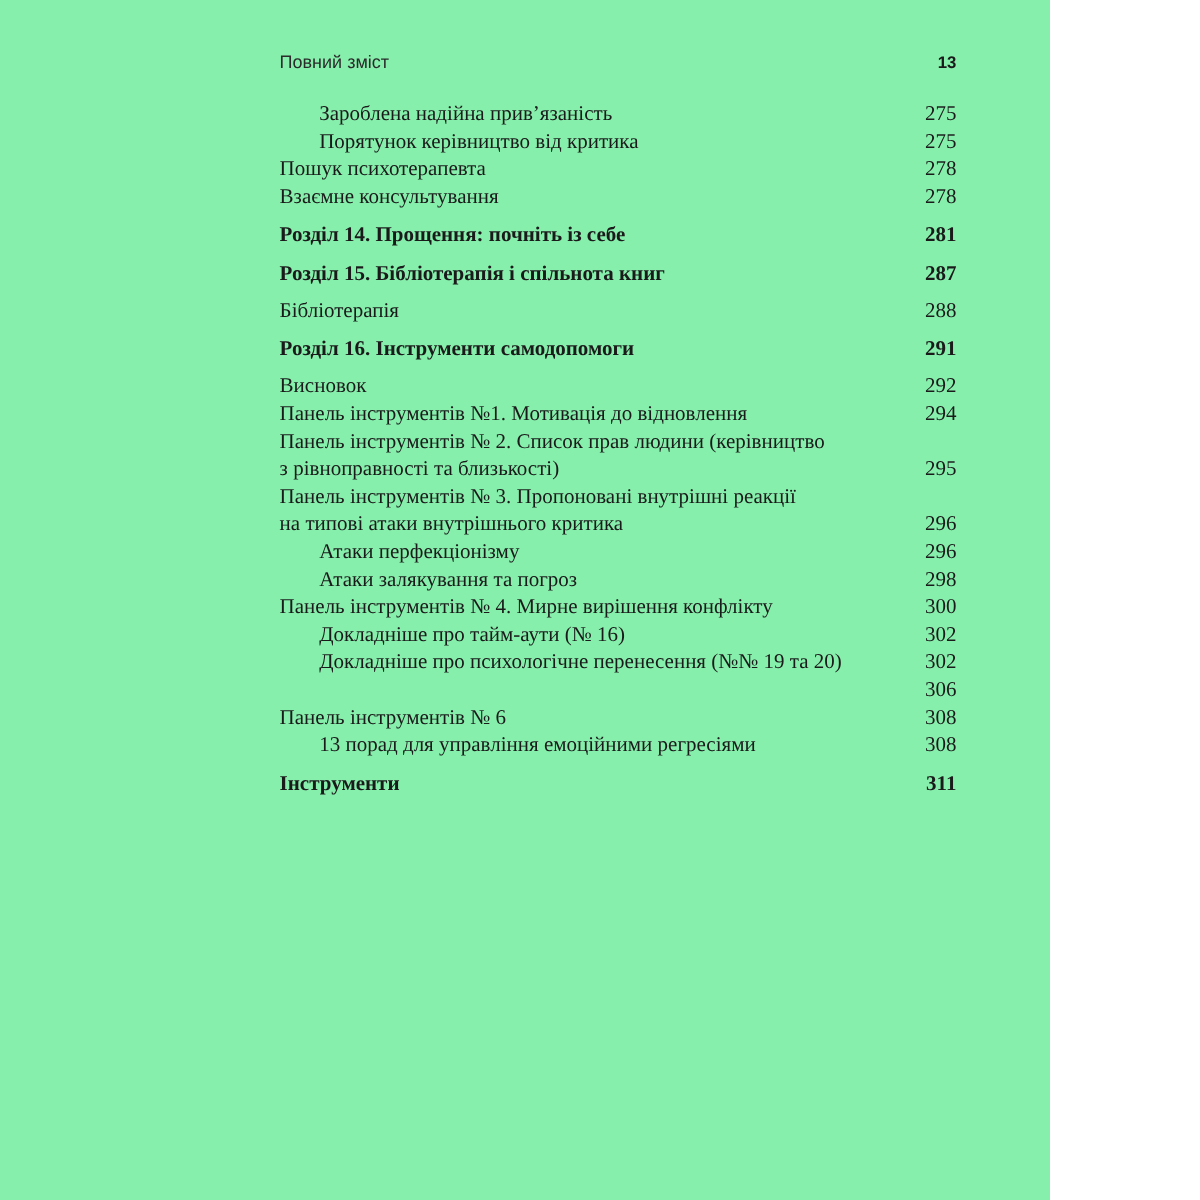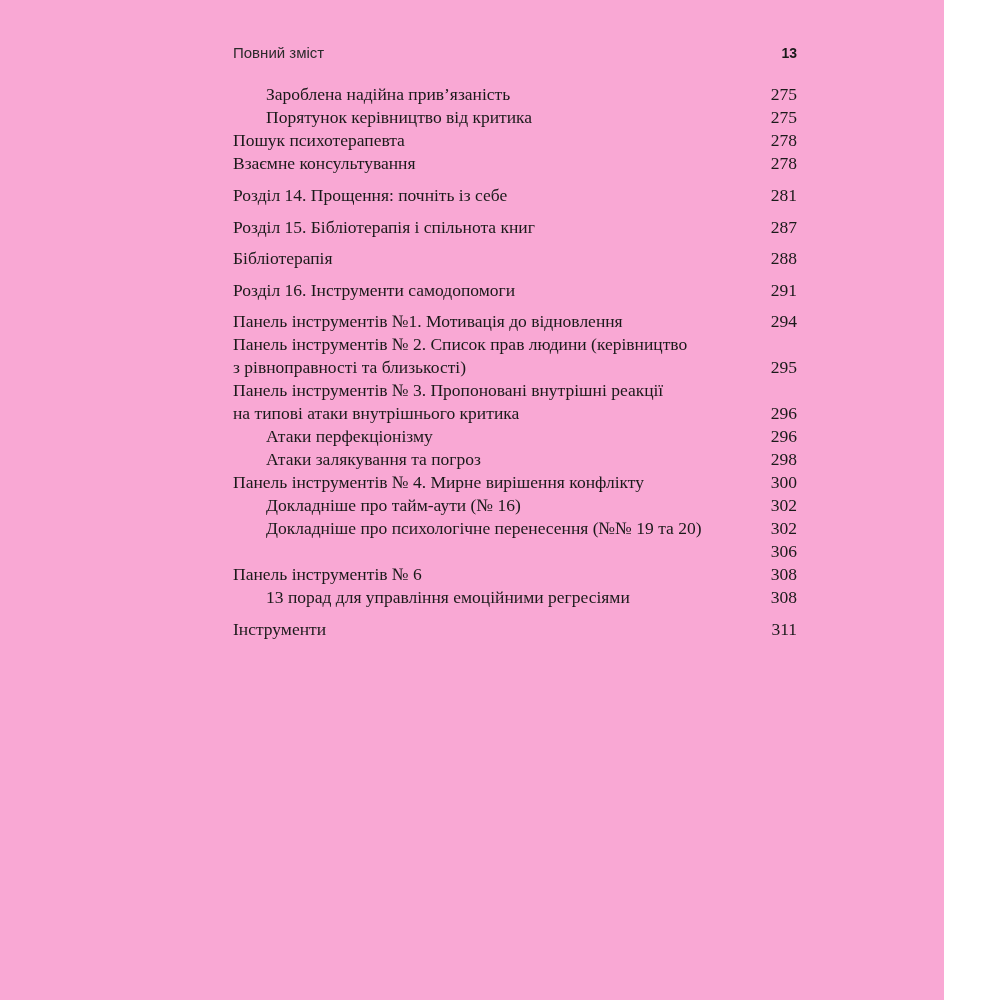--- a/index.html
+++ b/index.html
@@ -9,9 +9,9 @@
   }
   .page {
     position: relative;
-    width: 944px;
+    width: 875px;
     height: 1000px;
-    background: #f9a8d4;
+    background: #86efac;
     overflow: hidden;
   }
   .content {

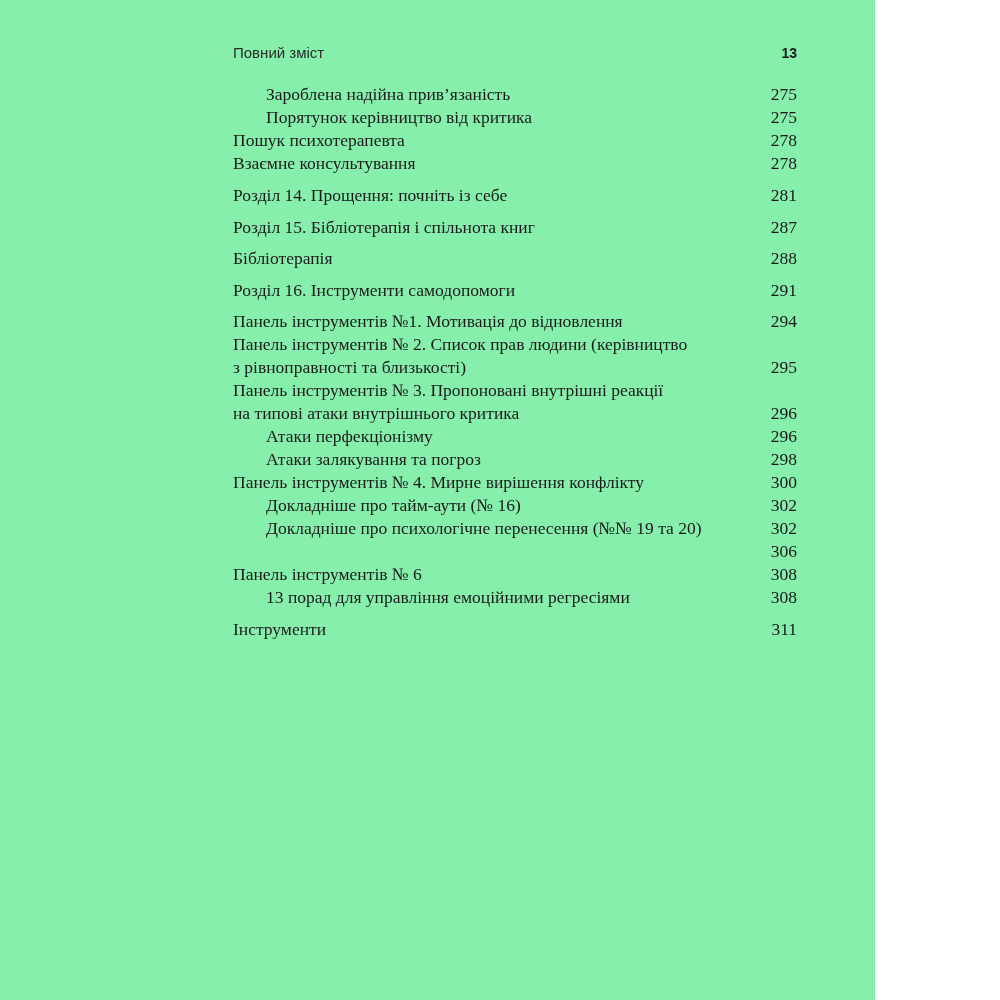--- a/index.html
+++ b/index.html
@@ -59,7 +59,7 @@
   .toc-entry.lvl1 { padding-left: 0; }
   .toc-entry.lvl2 .toc-entry-text { padding-left: 33px; text-align: center; }
   .toc-entry.chapter {
-    font-weight: normal;
+    font-weight: bold;
     margin-top: 9px;
     margin-bottom: 8px;
     align-items: flex-end;

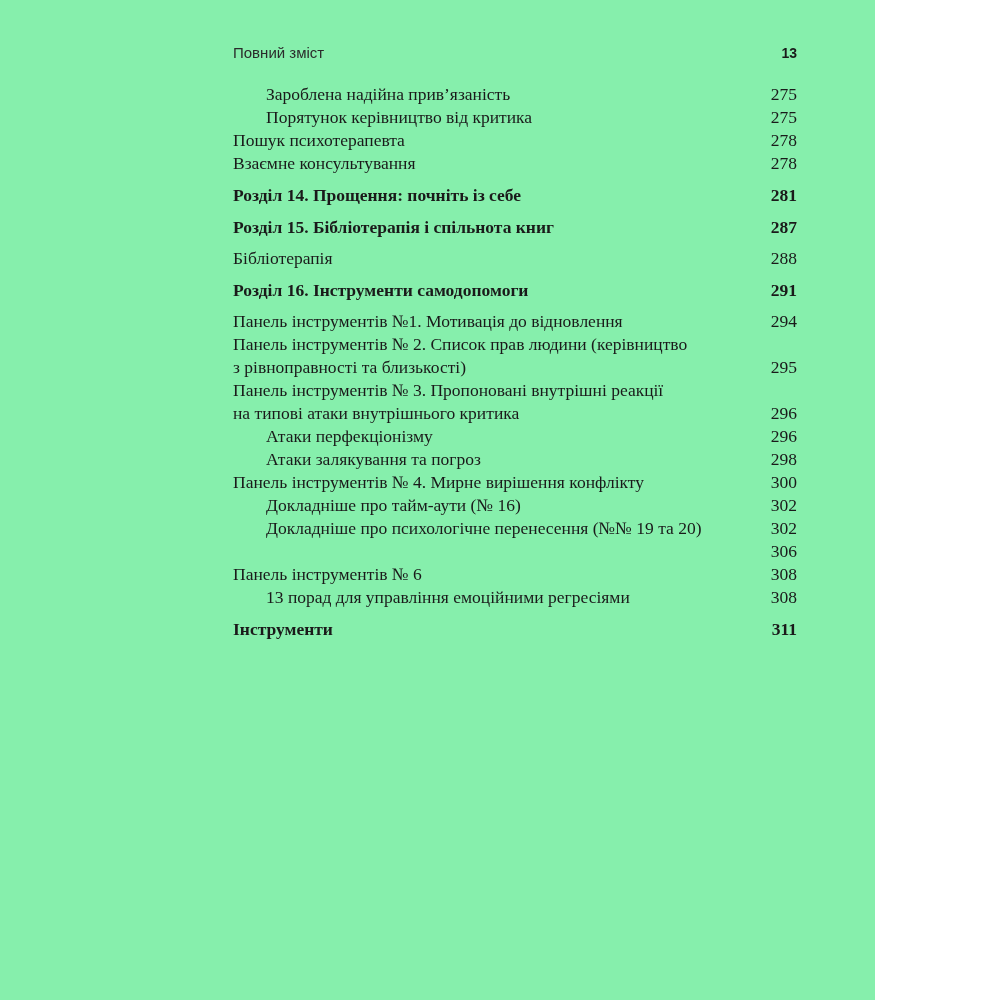--- a/index.html
+++ b/index.html
@@ -110,6 +110,10 @@
           <span class="toc-entry-page">291</span>
         </div>
         <div class="toc-entry lvl1">
+          <span class="toc-entry-text">Висновок</span>
+          <span class="toc-entry-page">292</span>
+        </div>
+        <div class="toc-entry lvl1">
           <span class="toc-entry-text">Панель інструментів №1. Мотивація до відновлення</span>
           <span class="toc-entry-page">294</span>
         </div>

